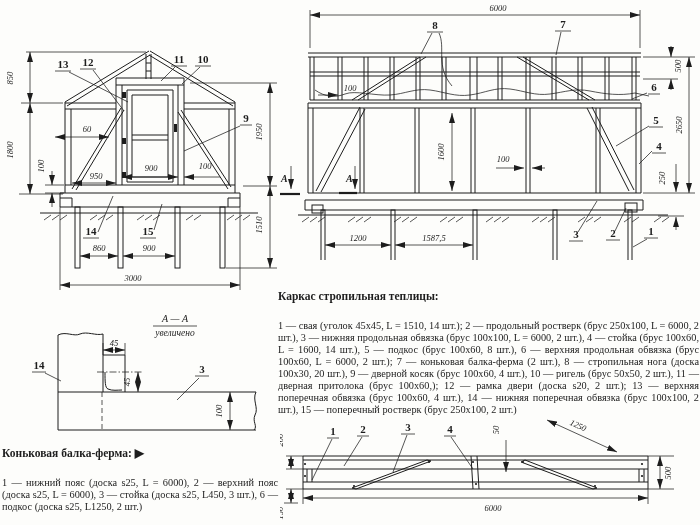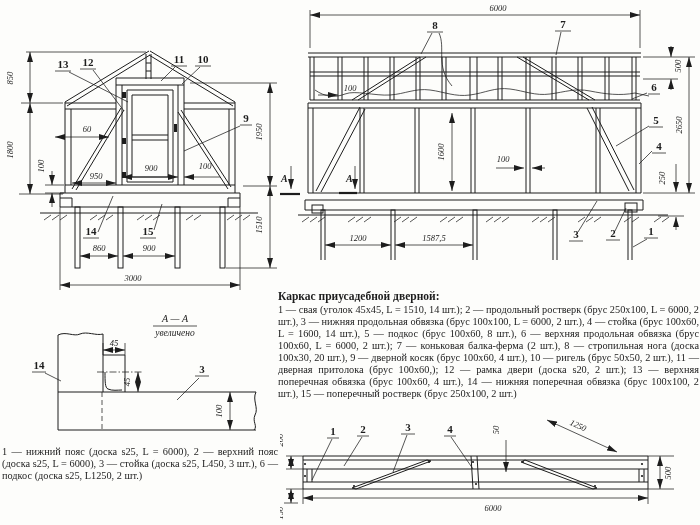--- a/index.html
+++ b/index.html
@@ -290,7 +290,7 @@
   </svg>
 
   <div class="tblock" style="left:278px;top:290px;width:421px">
-    <div class="tb-title">Каркас приусадебной дверной:</div>
+    <div class="tb-title">Каркас стропильная теплицы:</div>
     <div class="tb-body">1 — свая (уголок 45x45, L = 1510, 14 шт.); 2 — продольный ростверк (брус 250x100, L = 6000, 2 шт.), 3 — нижняя продольная обвязка (брус 100x100, L = 6000, 2 шт.), 4 — стойка (брус 100x60, L = 1600, 14 шт.), 5 — подкос (брус 100x60, 8 шт.), 6 — верхняя продольная обвязка (брус 100x60, L = 6000, 2 шт.); 7 — коньковая балка-ферма (2 шт.), 8 — стропильная нога (доска 100x30, 20 шт.), 9 — дверной косяк (брус 100x60, 4 шт.), 10 — ригель (брус 50x50, 2 шт.), 11 — дверная притолока (брус 100x60,); 12 — рамка двери (доска s20, 2 шт.); 13 — верхняя поперечная обвязка (брус 100x60, 4 шт.), 14 — нижняя поперечная обвязка (брус 100x100, 2 шт.), 15 — поперечный ростверк (брус 250x100, 2 шт.)</div>
   </div>
 

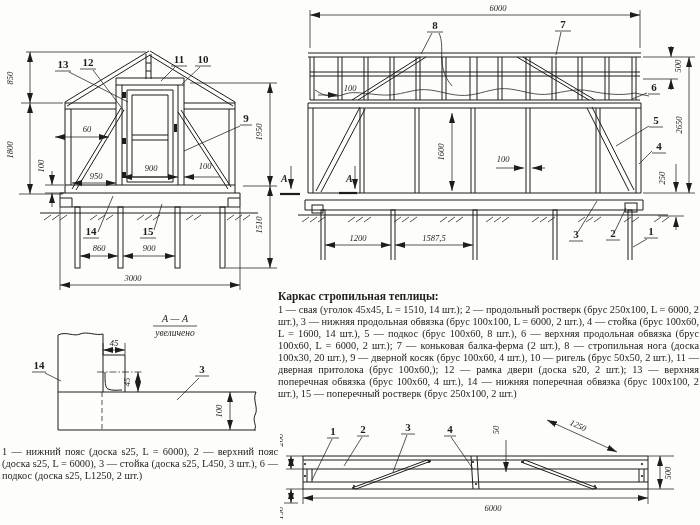--- a/index.html
+++ b/index.html
@@ -18,7 +18,7 @@
   .fill{fill:#1d1d1d;stroke:none;}
   .tblock{position:absolute;}
   .tb-title{font:bold 11.5px/1.2 "Liberation Serif",serif;}
-  .tb-body{font:10.3px/1.17 "Liberation Serif",serif;text-align:justify;}
+  .tb-body{font:10.3px/1.17 "Liberation Serif",serif;text-align:justify;margin-top:16px;}
   .ptr{font-size:12px;}
 </style>
 </head>

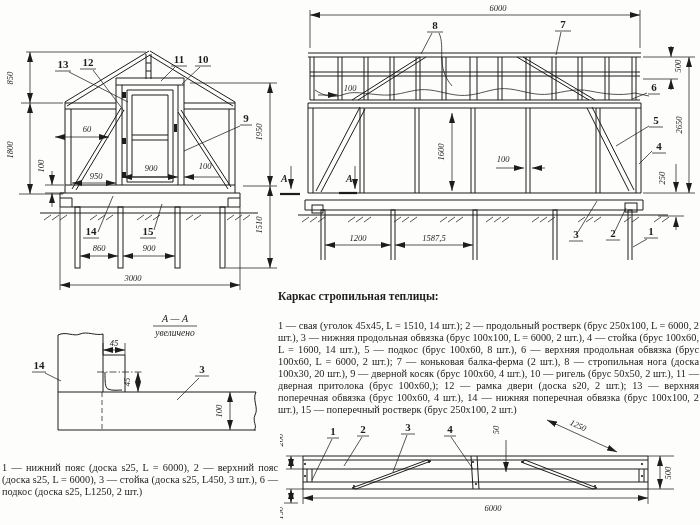--- a/index.html
+++ b/index.html
@@ -343,6 +343,10 @@
   </svg>
 
   <div class="tblock" style="left:2px;top:446px;width:276px">
+    <div class="tb-title">
+      <span>Коньковая балка-ферма:</span>
+      <span class="ptr">▶</span>
+    </div>
     <div class="tb-body">1 — нижний пояс (доска s25, L = 6000), 2 — верхний пояс (доска s25, L = 6000), 3 — стойка (доска s25, L450, 3 шт.), 6 — подкос (доска s25, L1250, 2 шт.)</div>
   </div>
 

